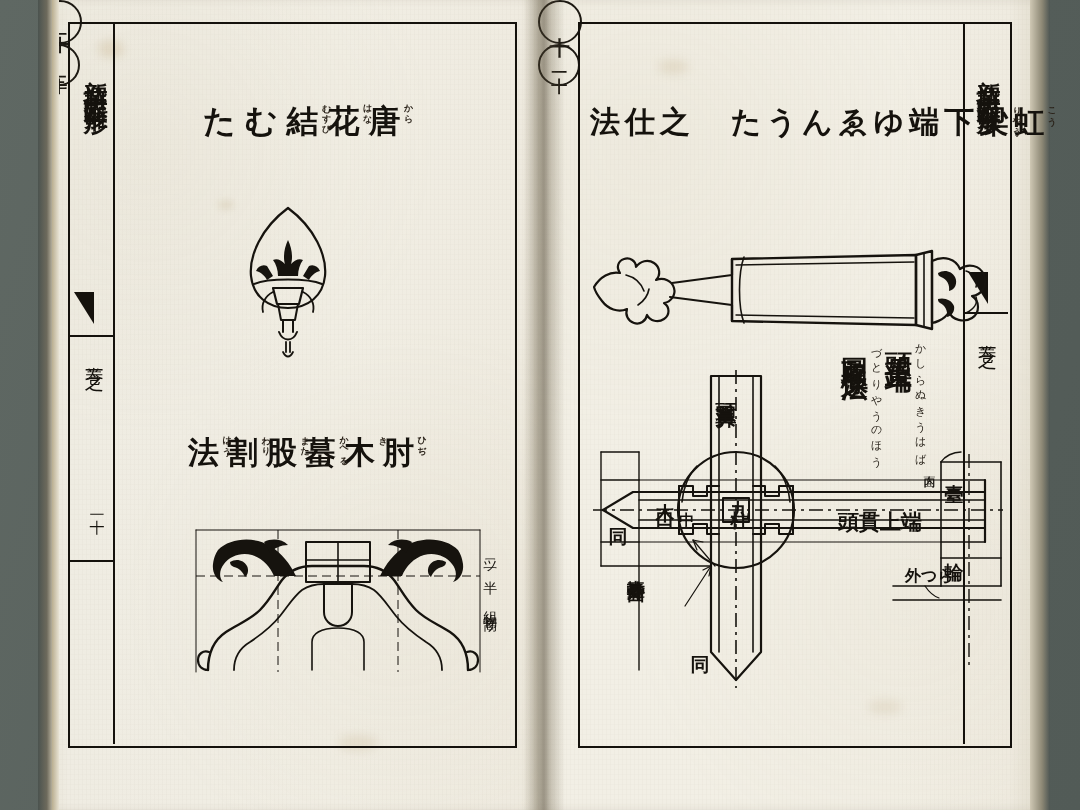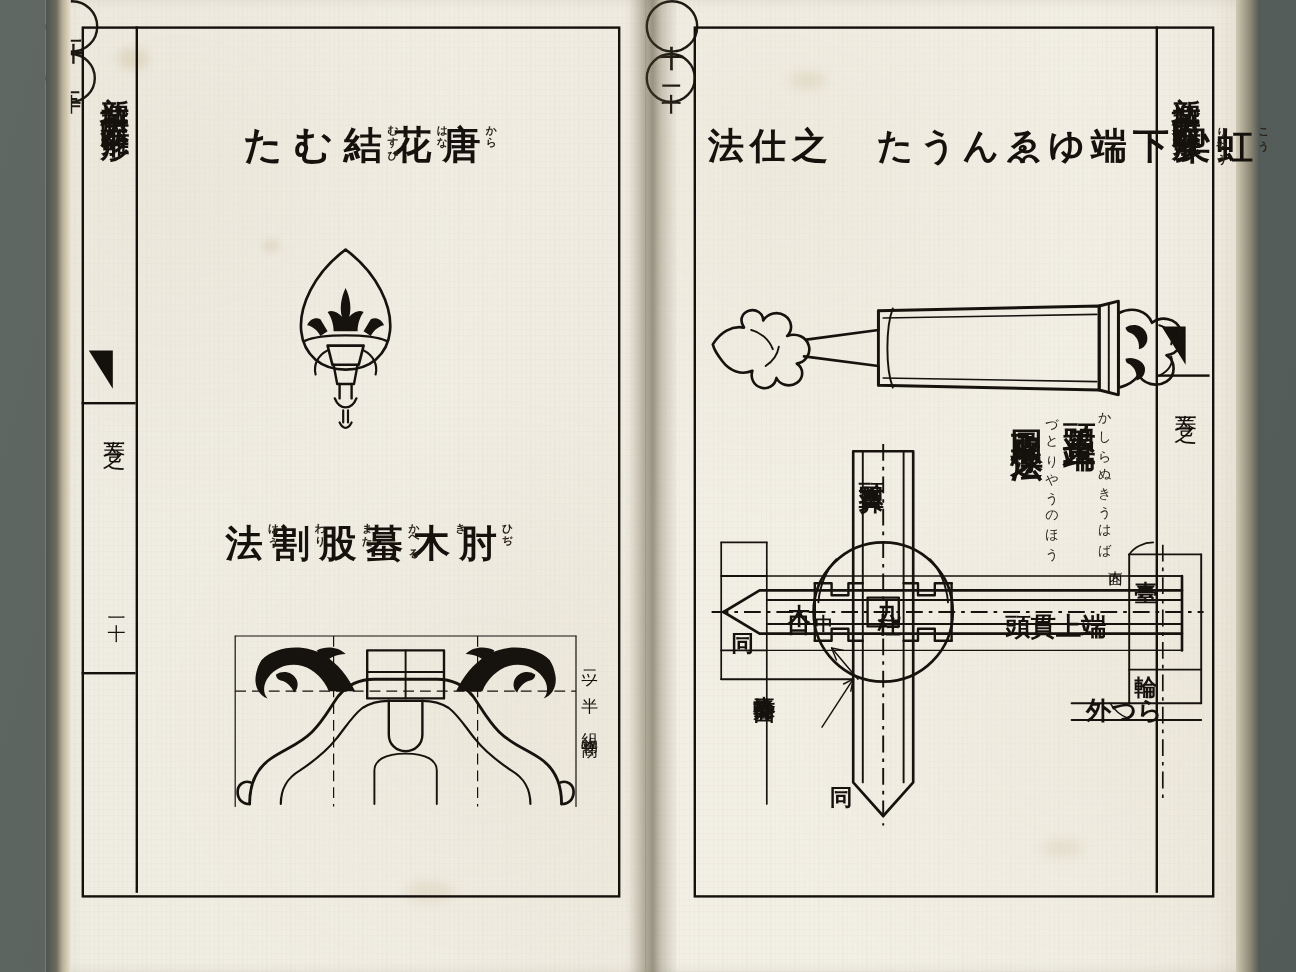--- a/index.html
+++ b/index.html
@@ -369,7 +369,7 @@
 
       <div class="lbl" style="left:406px;top:548px;font-size:19px;">輪</div>
 
-      <div class="lblh" style="left:367px;top:578px;font-size:21px;gap:4px;text-align:center;">
+      <div class="lblh" style="left:367px;top:566px;font-size:16px;gap:4px;text-align:center;">
         <span>外つら</span>
       </div>
     </div>

